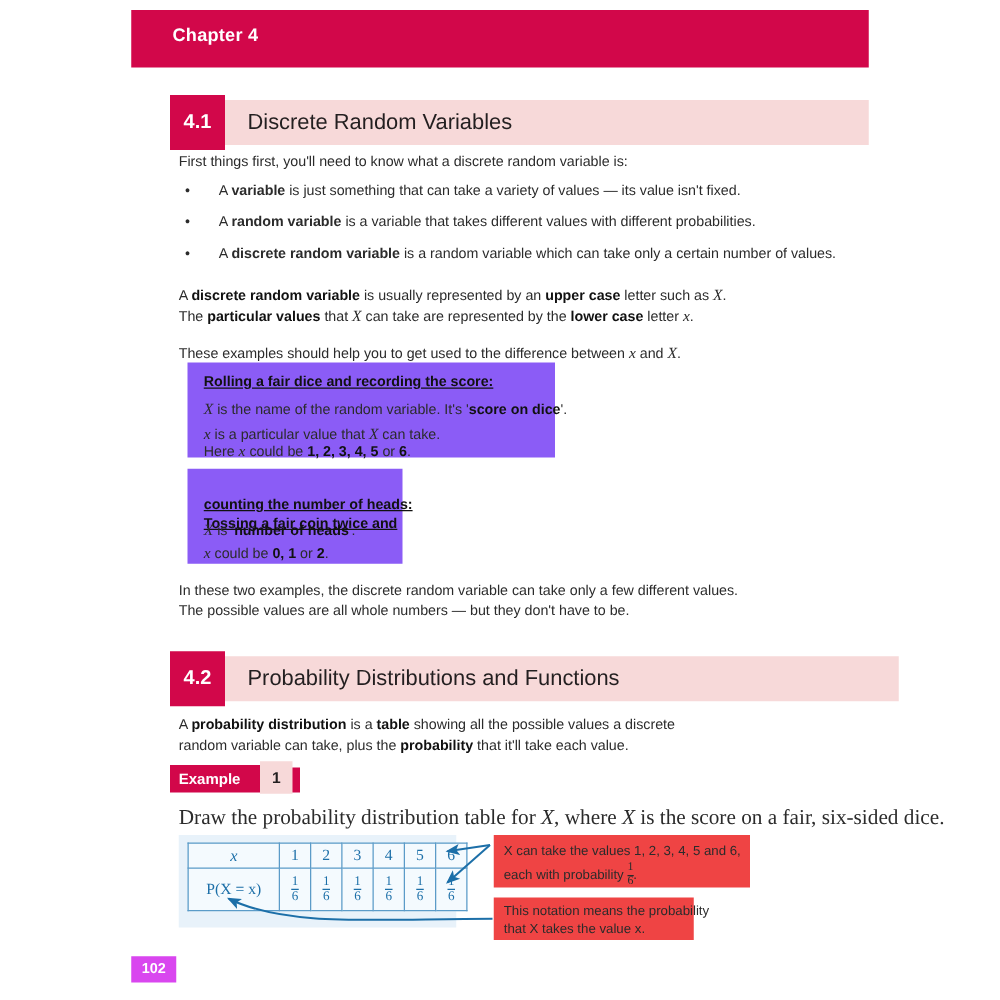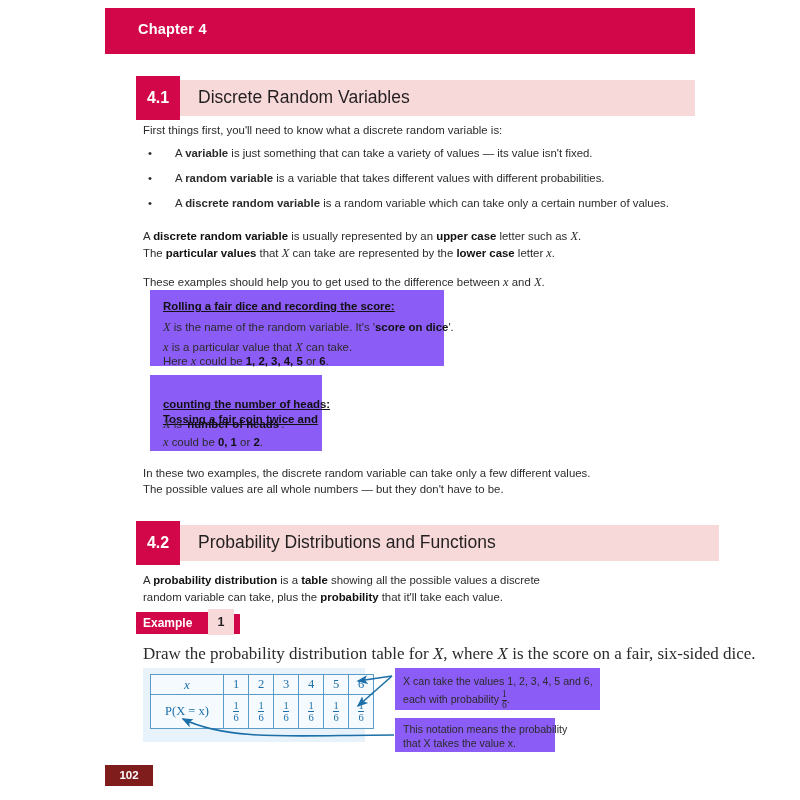--- a/index.html
+++ b/index.html
@@ -98,7 +98,7 @@
 
   
   .yellow{
-    position:absolute;background:#8b5cf6;font-size:10.6px;color:#2b2b2b;
+    position:absolute;background:#ef4444;font-size:10.6px;color:#2b2b2b;
     line-height:16px;
   }
   .yellow .l{position:absolute;white-space:nowrap;}

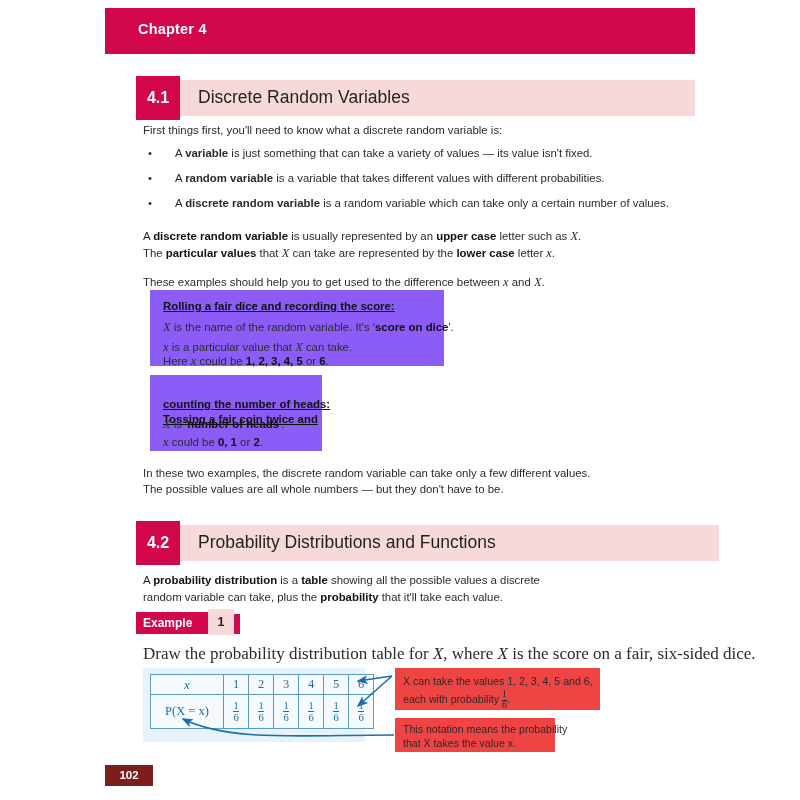--- a/index.html
+++ b/index.html
@@ -105,7 +105,7 @@
 
   
   .pagenum{
-    position:absolute;left:105px;top:765px;width:48px;height:21px;background:#7f1d1d;
+    position:absolute;left:105px;top:765px;width:36px;height:21px;background:#d946ef;
   }
   .pagenum span{
     display:block;color:#fff;font-size:11.5px;font-weight:bold;

